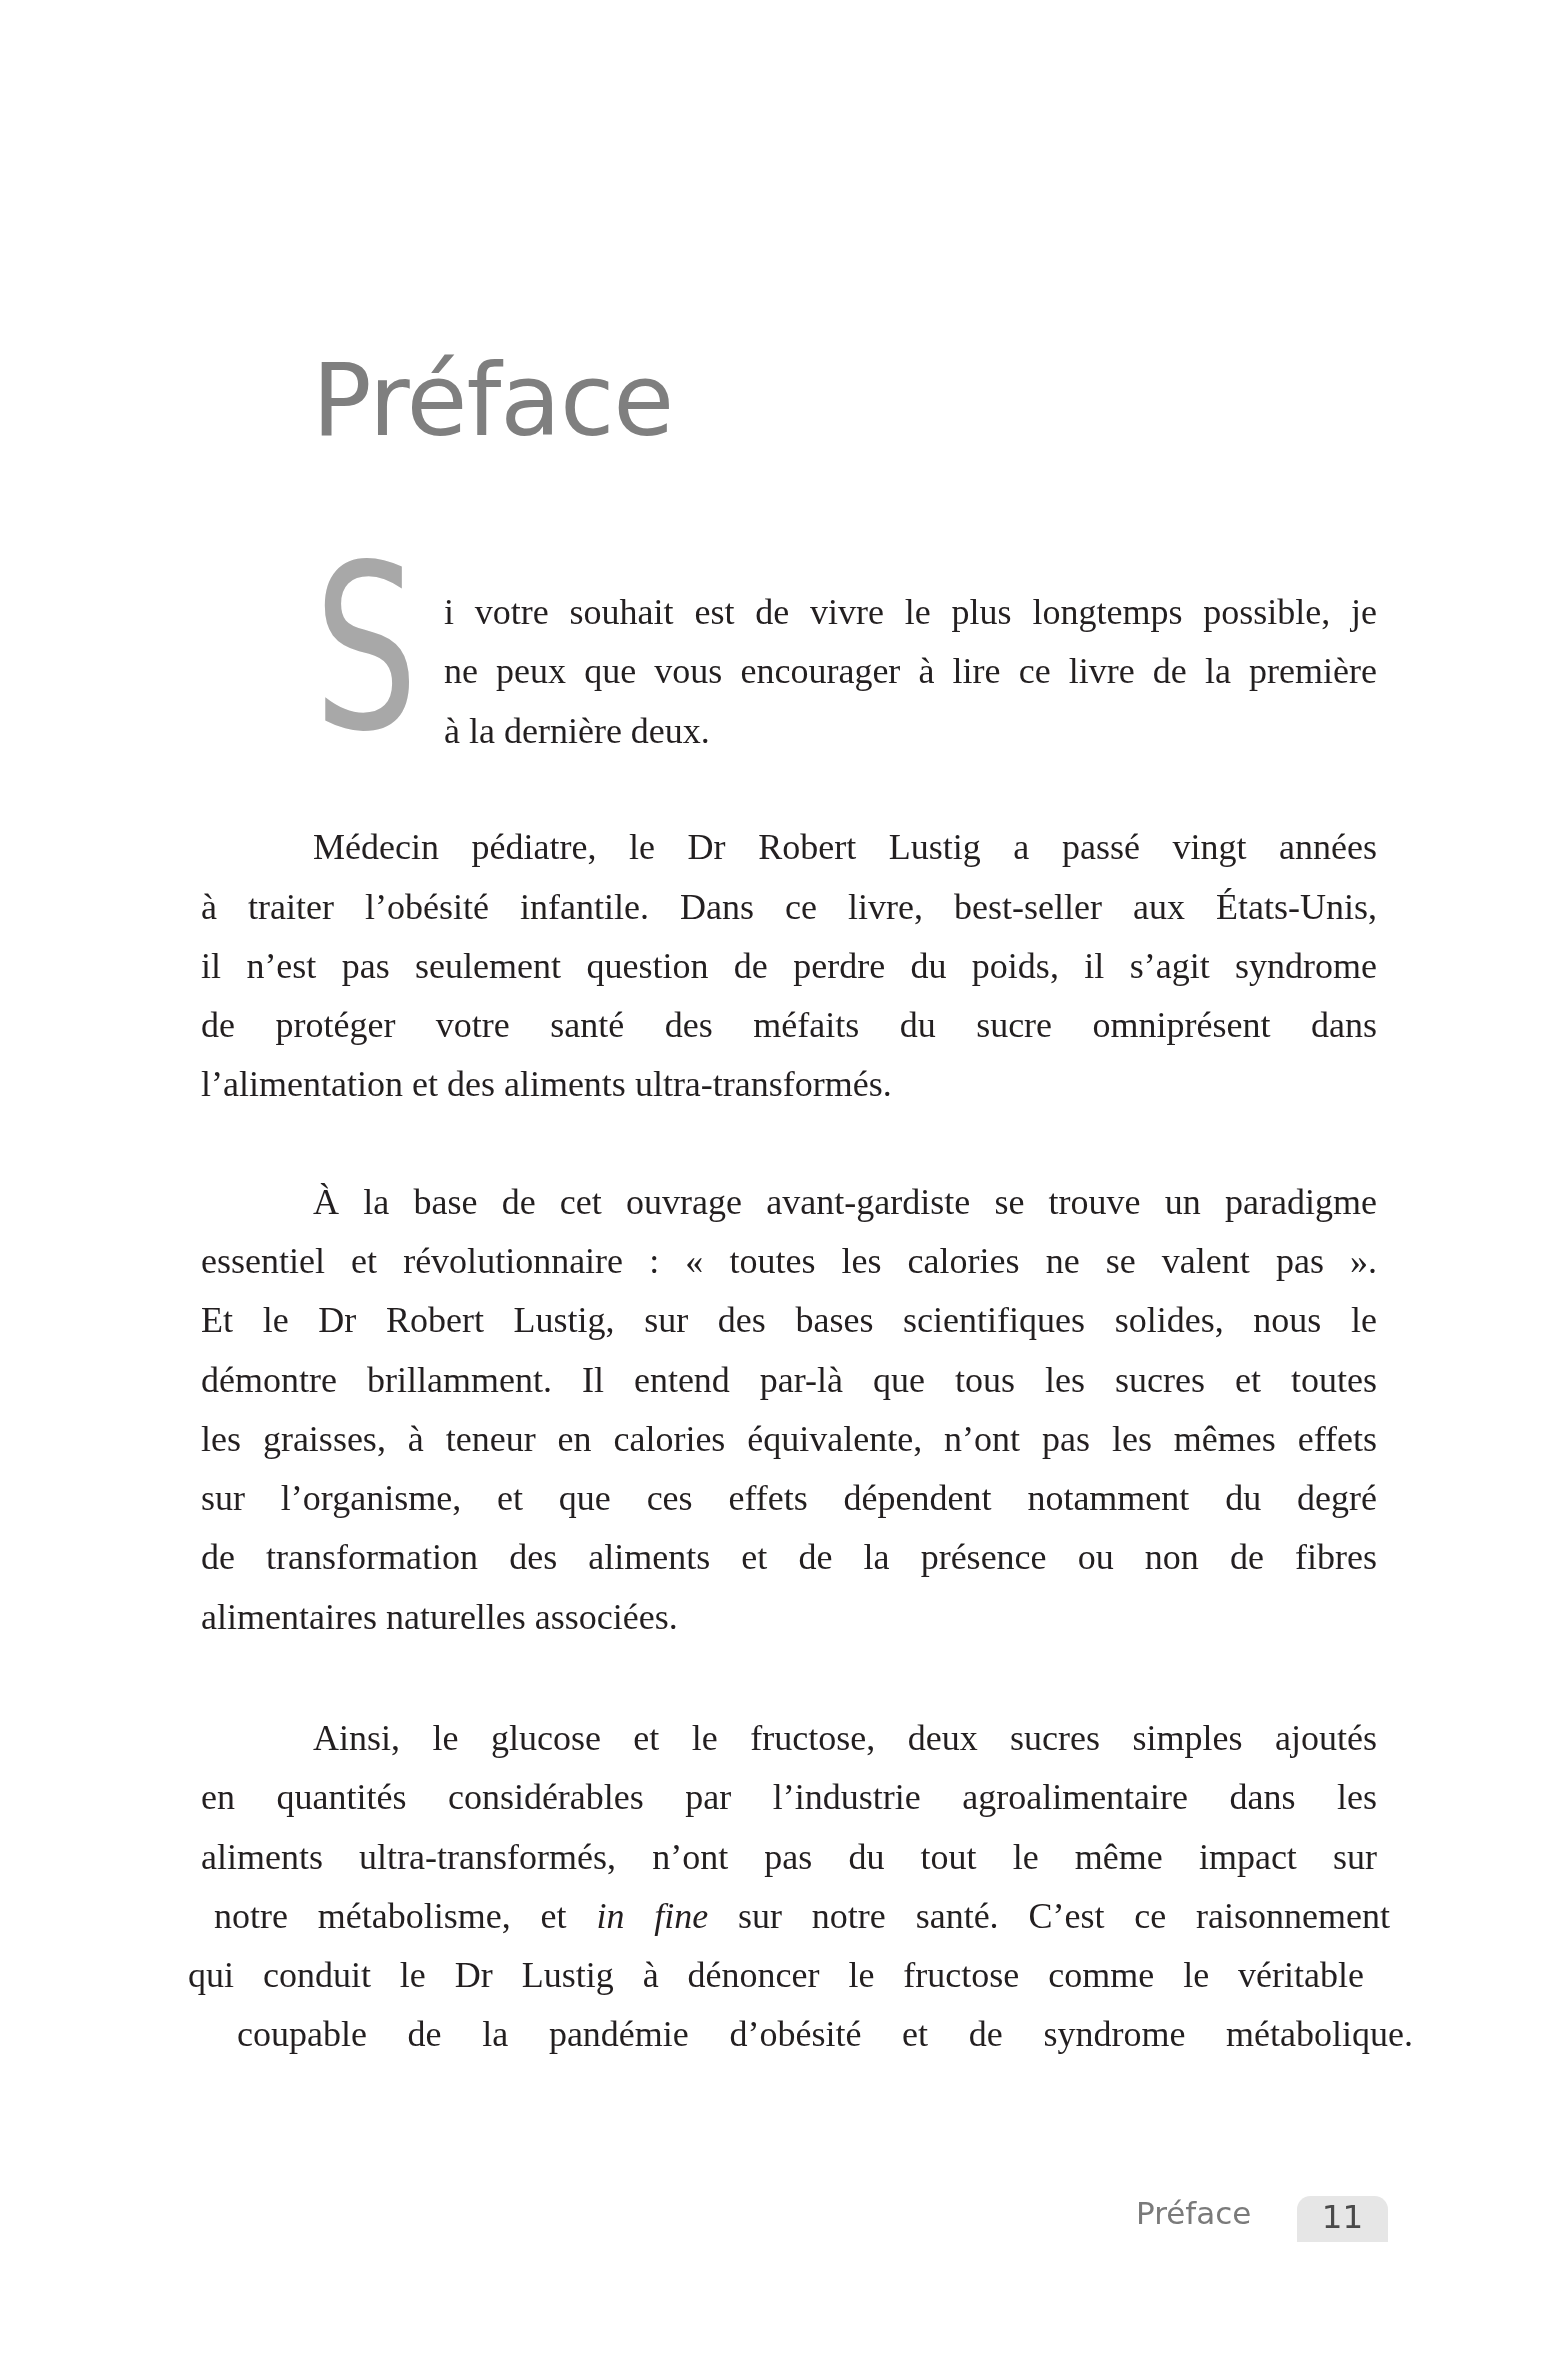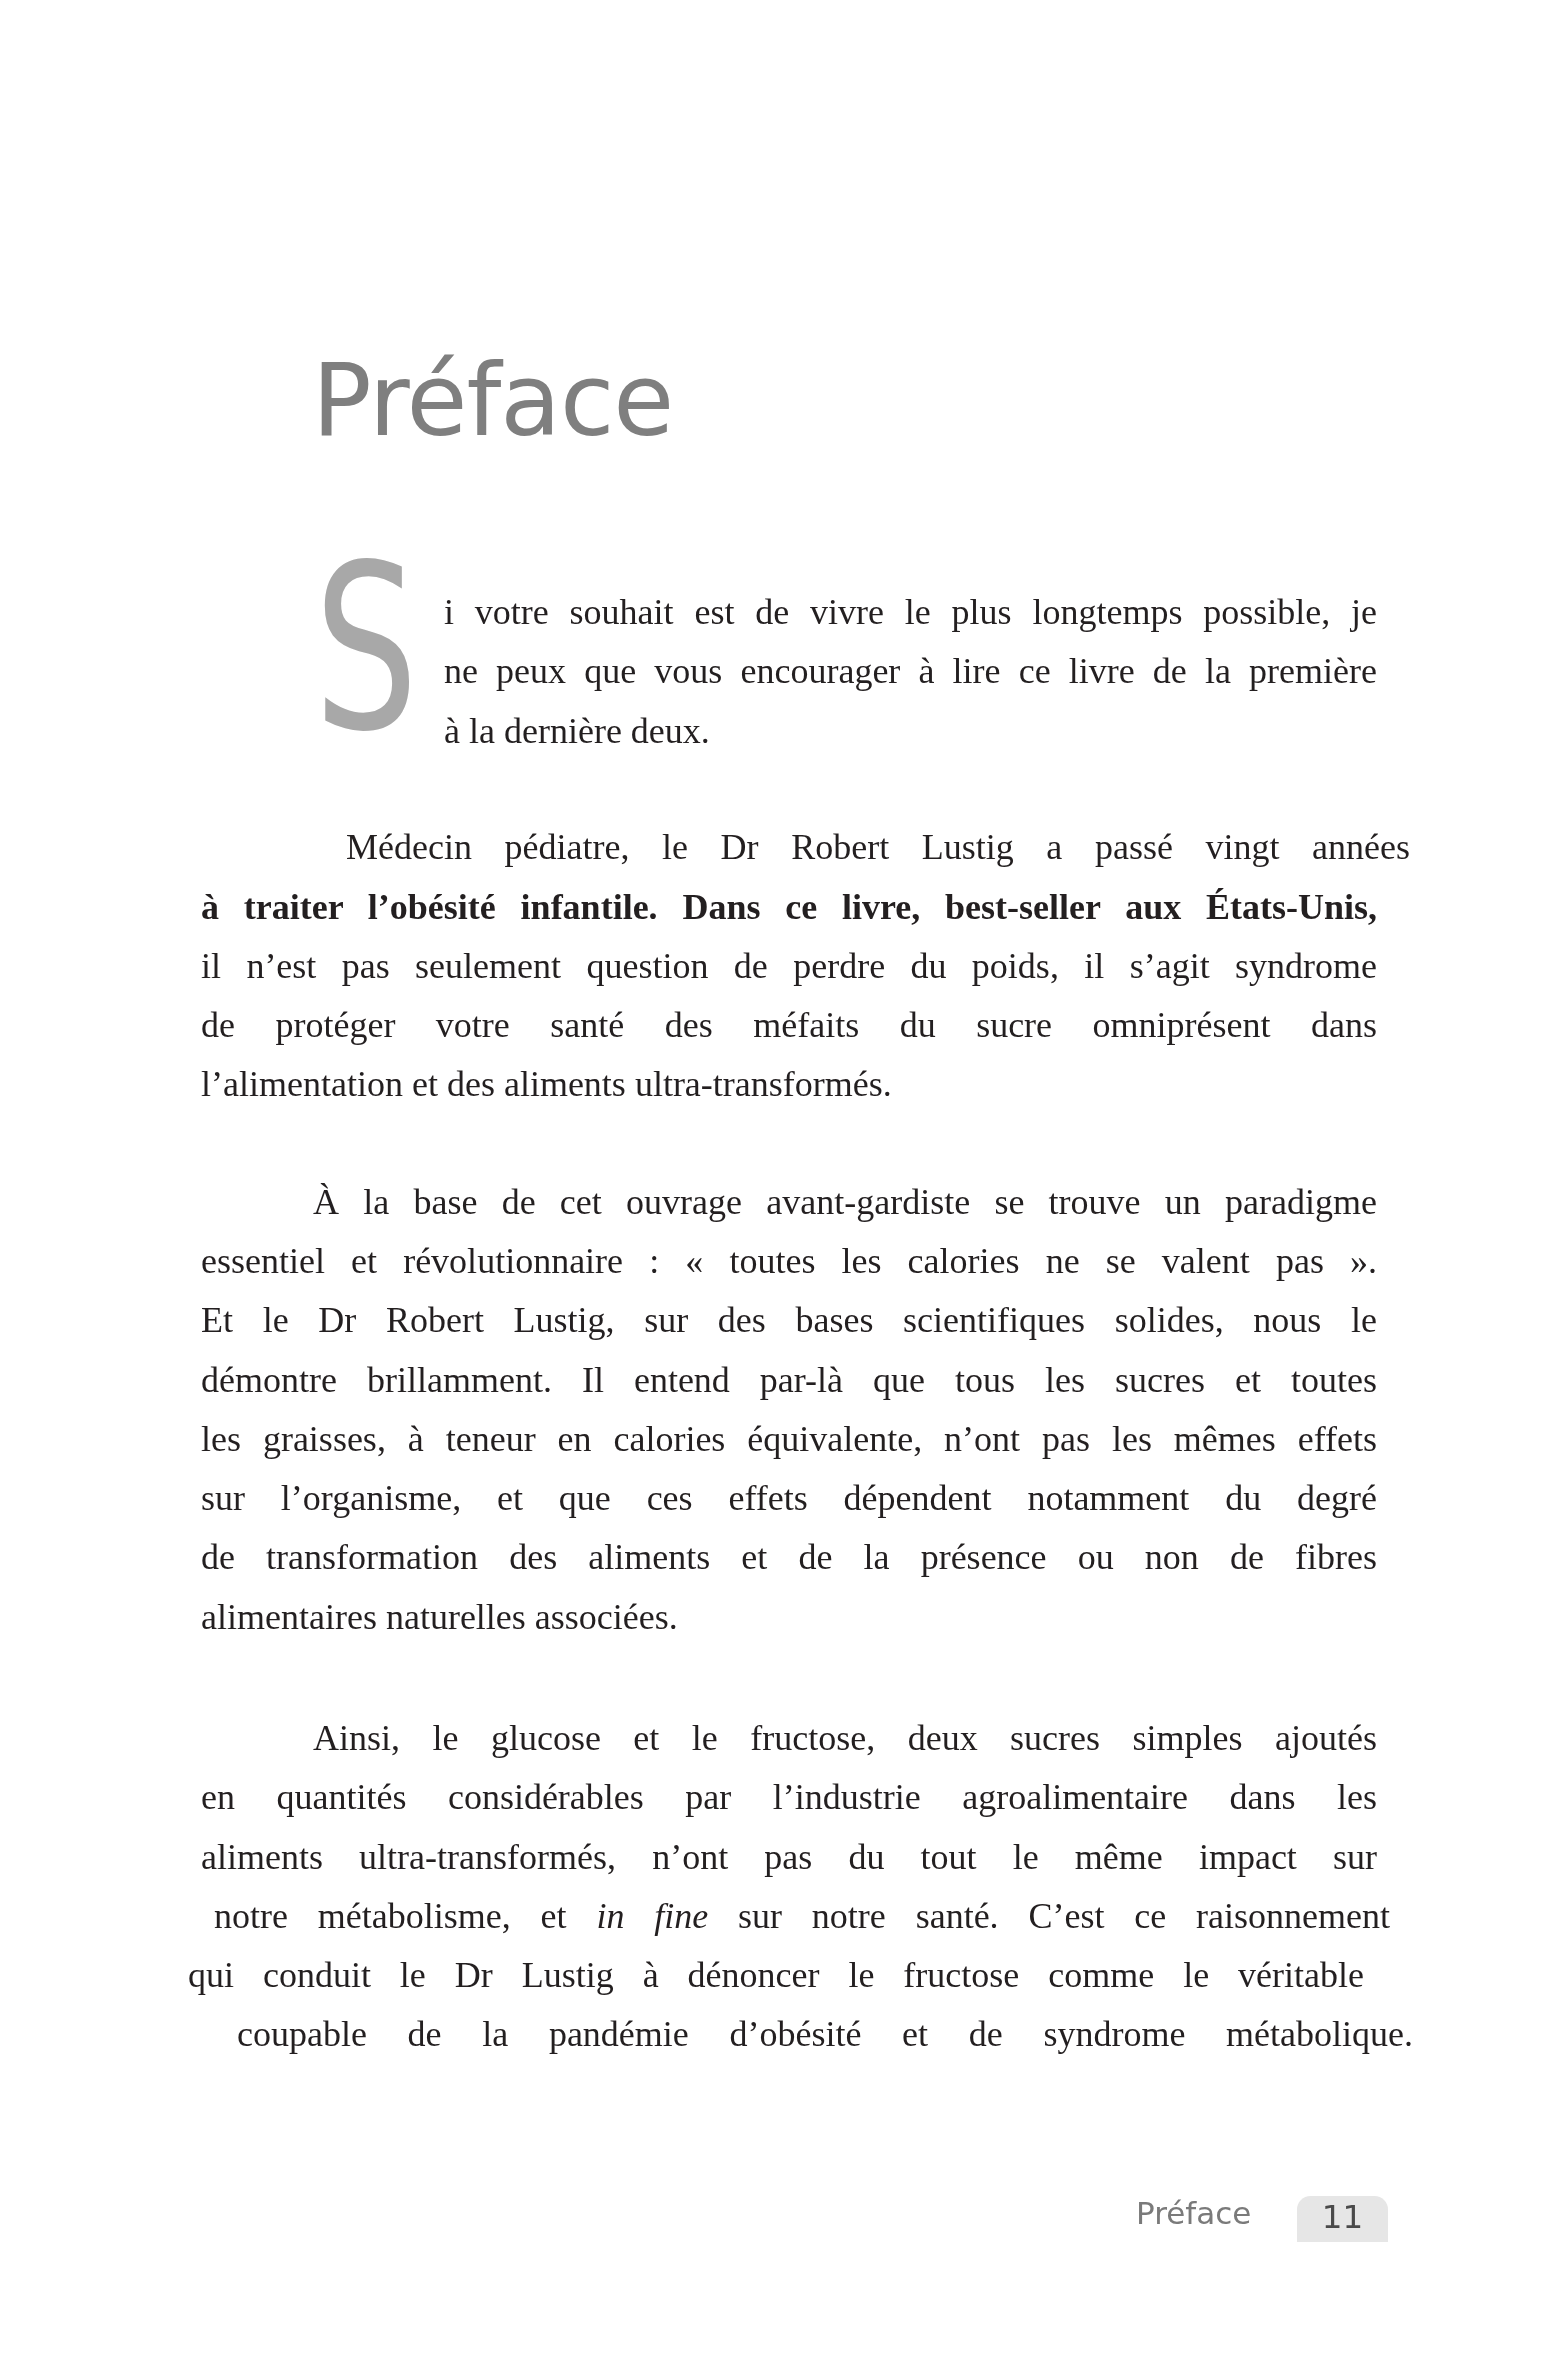--- a/index.html
+++ b/index.html
@@ -54,7 +54,7 @@
   </div>
 
   <div>
-    <div class="line" style="left:313px; width:1064px; top:818px;margin-left:33px;"><span class="inner">Médecin pédiatre, le Dr Robert Lustig a passé vingt années</span></div>
+    <div class="line" style="left:313px; width:1064px; top:818px;"><span class="inner">Médecin pédiatre, le Dr Robert Lustig a passé vingt années</span></div>
     <div class="line" style="left:201px; width:1176px; top:878px;font-weight:bold;"><span class="inner">à traiter l’obésité infantile. Dans ce livre, best-seller aux États-Unis,</span></div>
     <div class="line" style="left:201px; width:1176px; top:937px;"><span class="inner">il n’est pas seulement question de perdre du poids, il s’agit syndrome</span></div>
     <div class="line" style="left:201px; width:1176px; top:996px;"><span class="inner">de protéger votre santé des méfaits du sucre omniprésent dans</span></div>

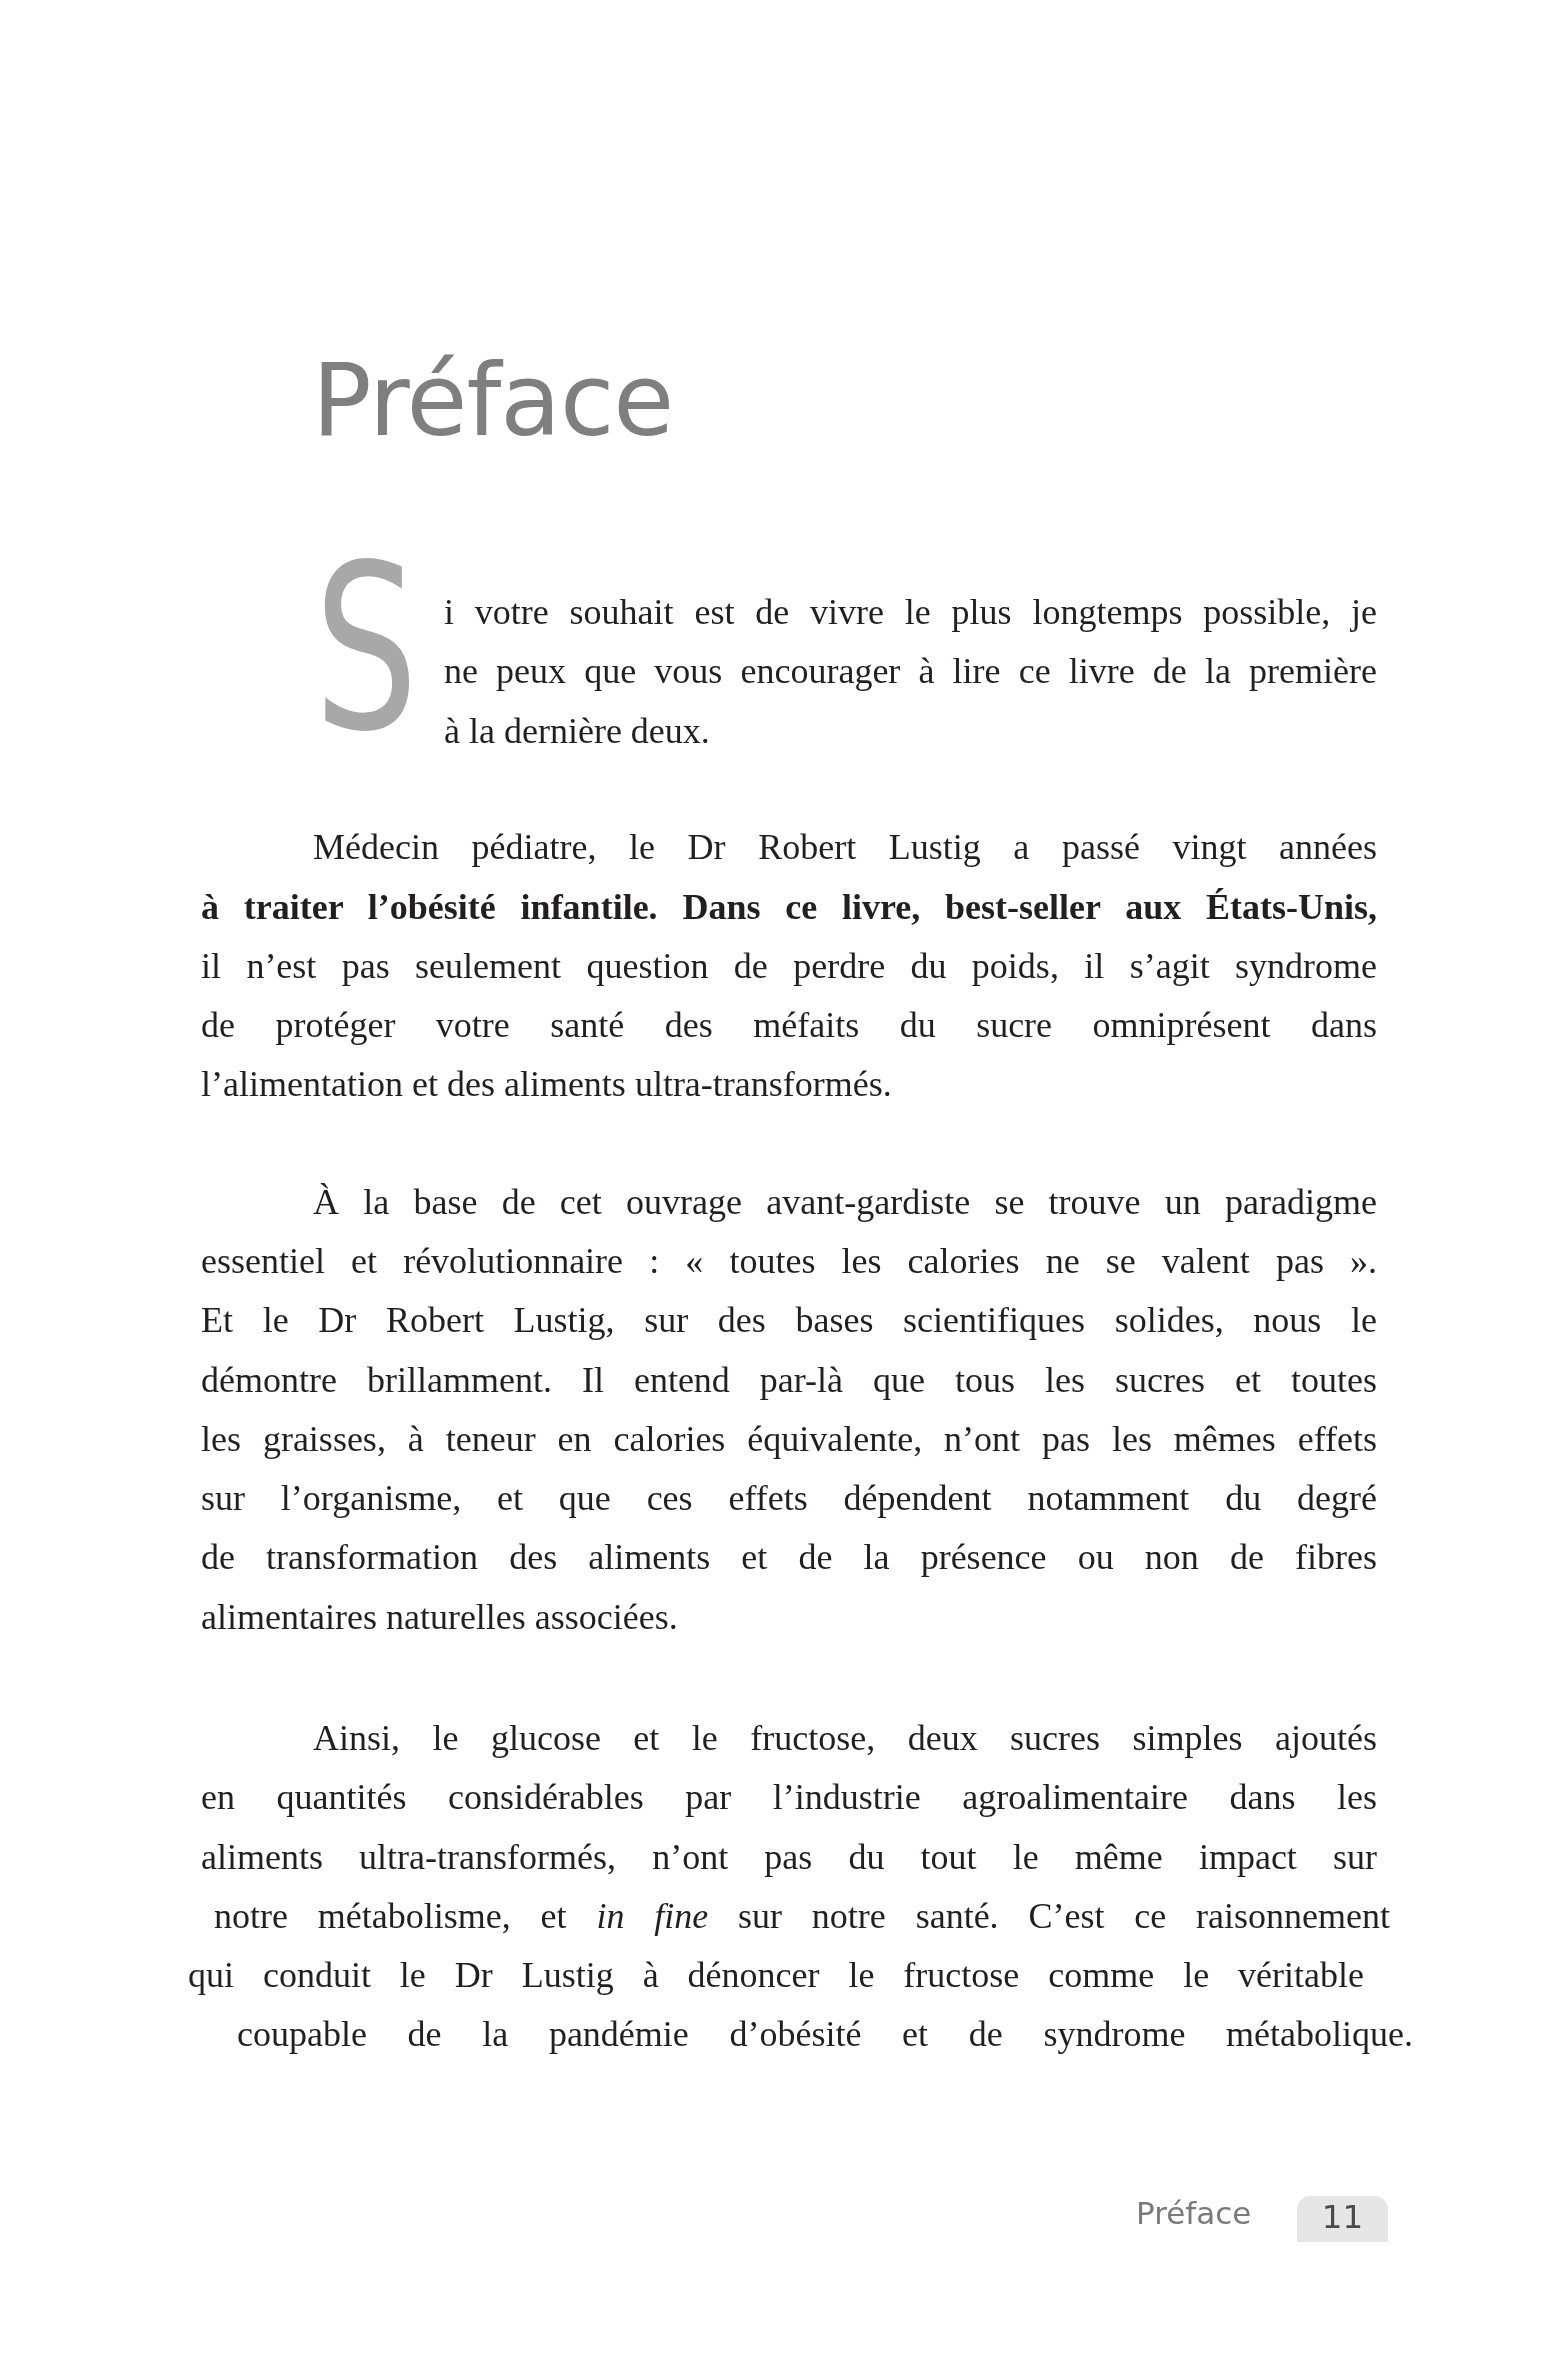--- a/index.html
+++ b/index.html
@@ -55,7 +55,7 @@
 
   <div>
     <div class="line" style="left:313px; width:1064px; top:818px;"><span class="inner">Médecin pédiatre, le Dr Robert Lustig a passé vingt années</span></div>
-    <div class="line" style="left:201px; width:1176px; top:878px;font-weight:bold;"><span class="inner">à traiter l’obésité infantile. Dans ce livre, best-seller aux États-Unis,</span></div>
+    <div class="line" style="left:201px; width:1176px; top:878px;"><span class="inner">à traiter l’obésité infantile. Dans ce livre, best-seller aux États-Unis,</span></div>
     <div class="line" style="left:201px; width:1176px; top:937px;"><span class="inner">il n’est pas seulement question de perdre du poids, il s’agit syndrome</span></div>
     <div class="line" style="left:201px; width:1176px; top:996px;"><span class="inner">de protéger votre santé des méfaits du sucre omniprésent dans</span></div>
     <div class="line last" style="left:201px; width:1176px; top:1055px;"><span class="inner">l’alimentation et des aliments ultra-transformés.</span></div>

